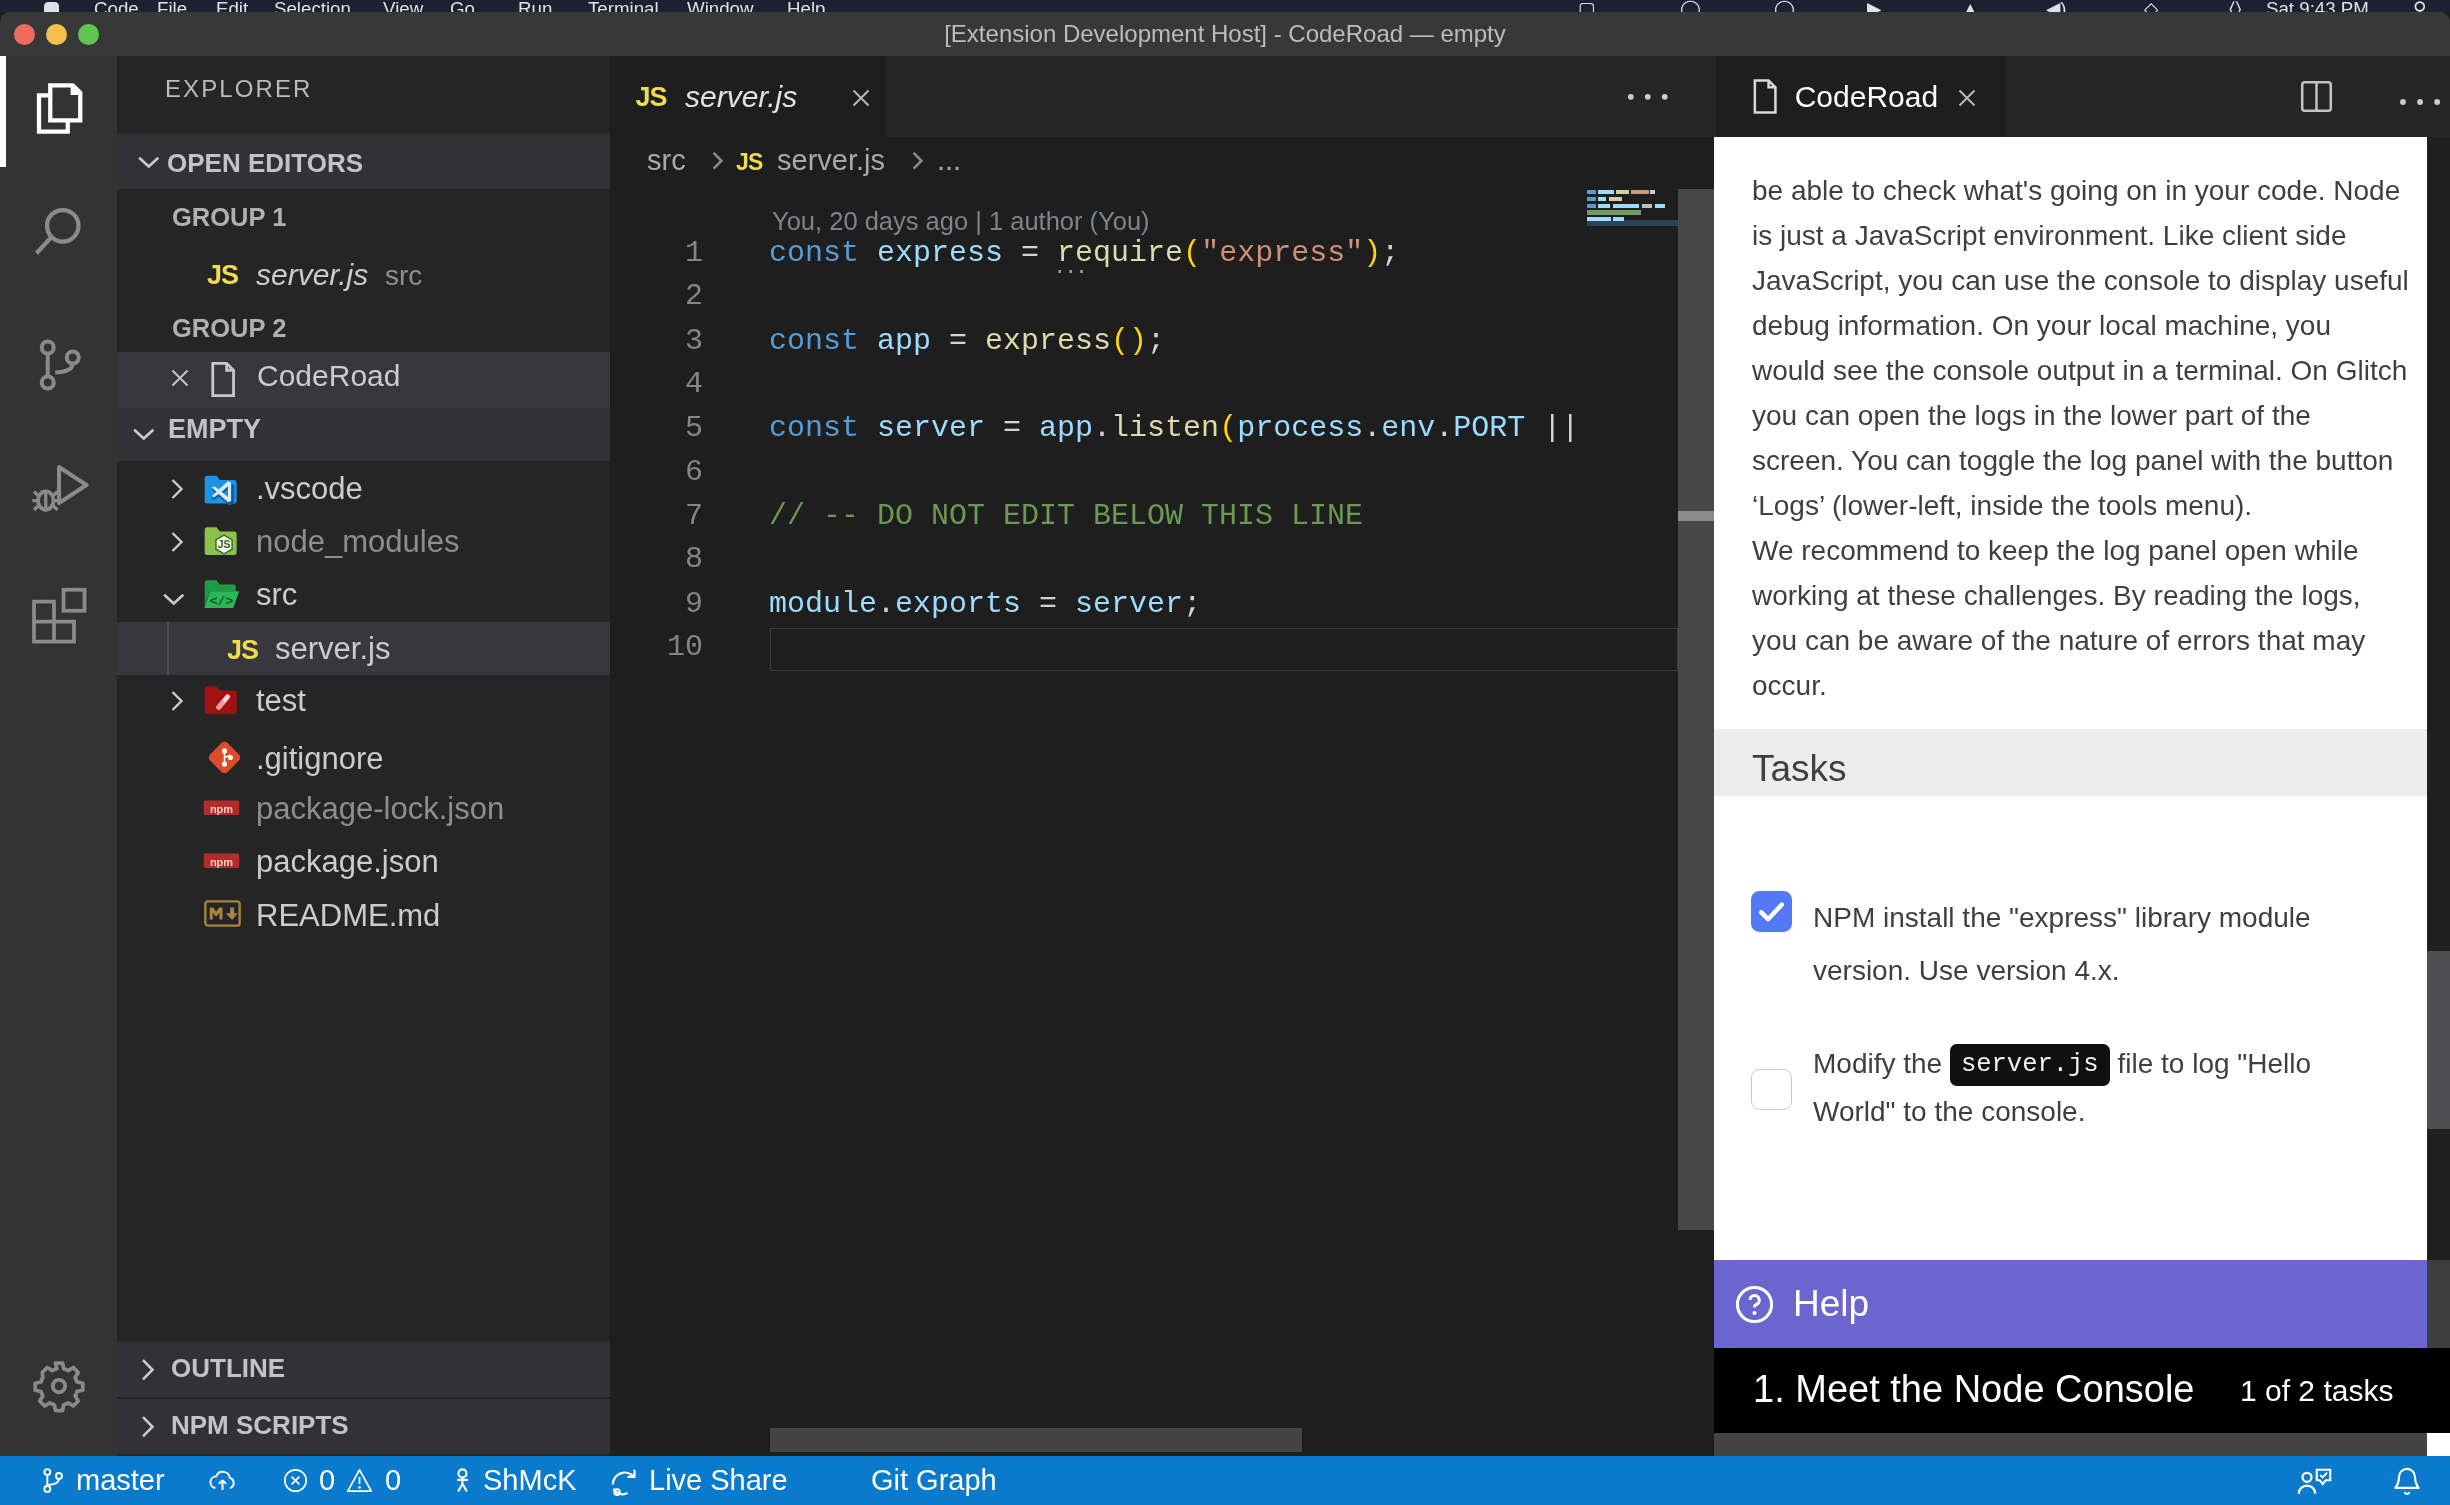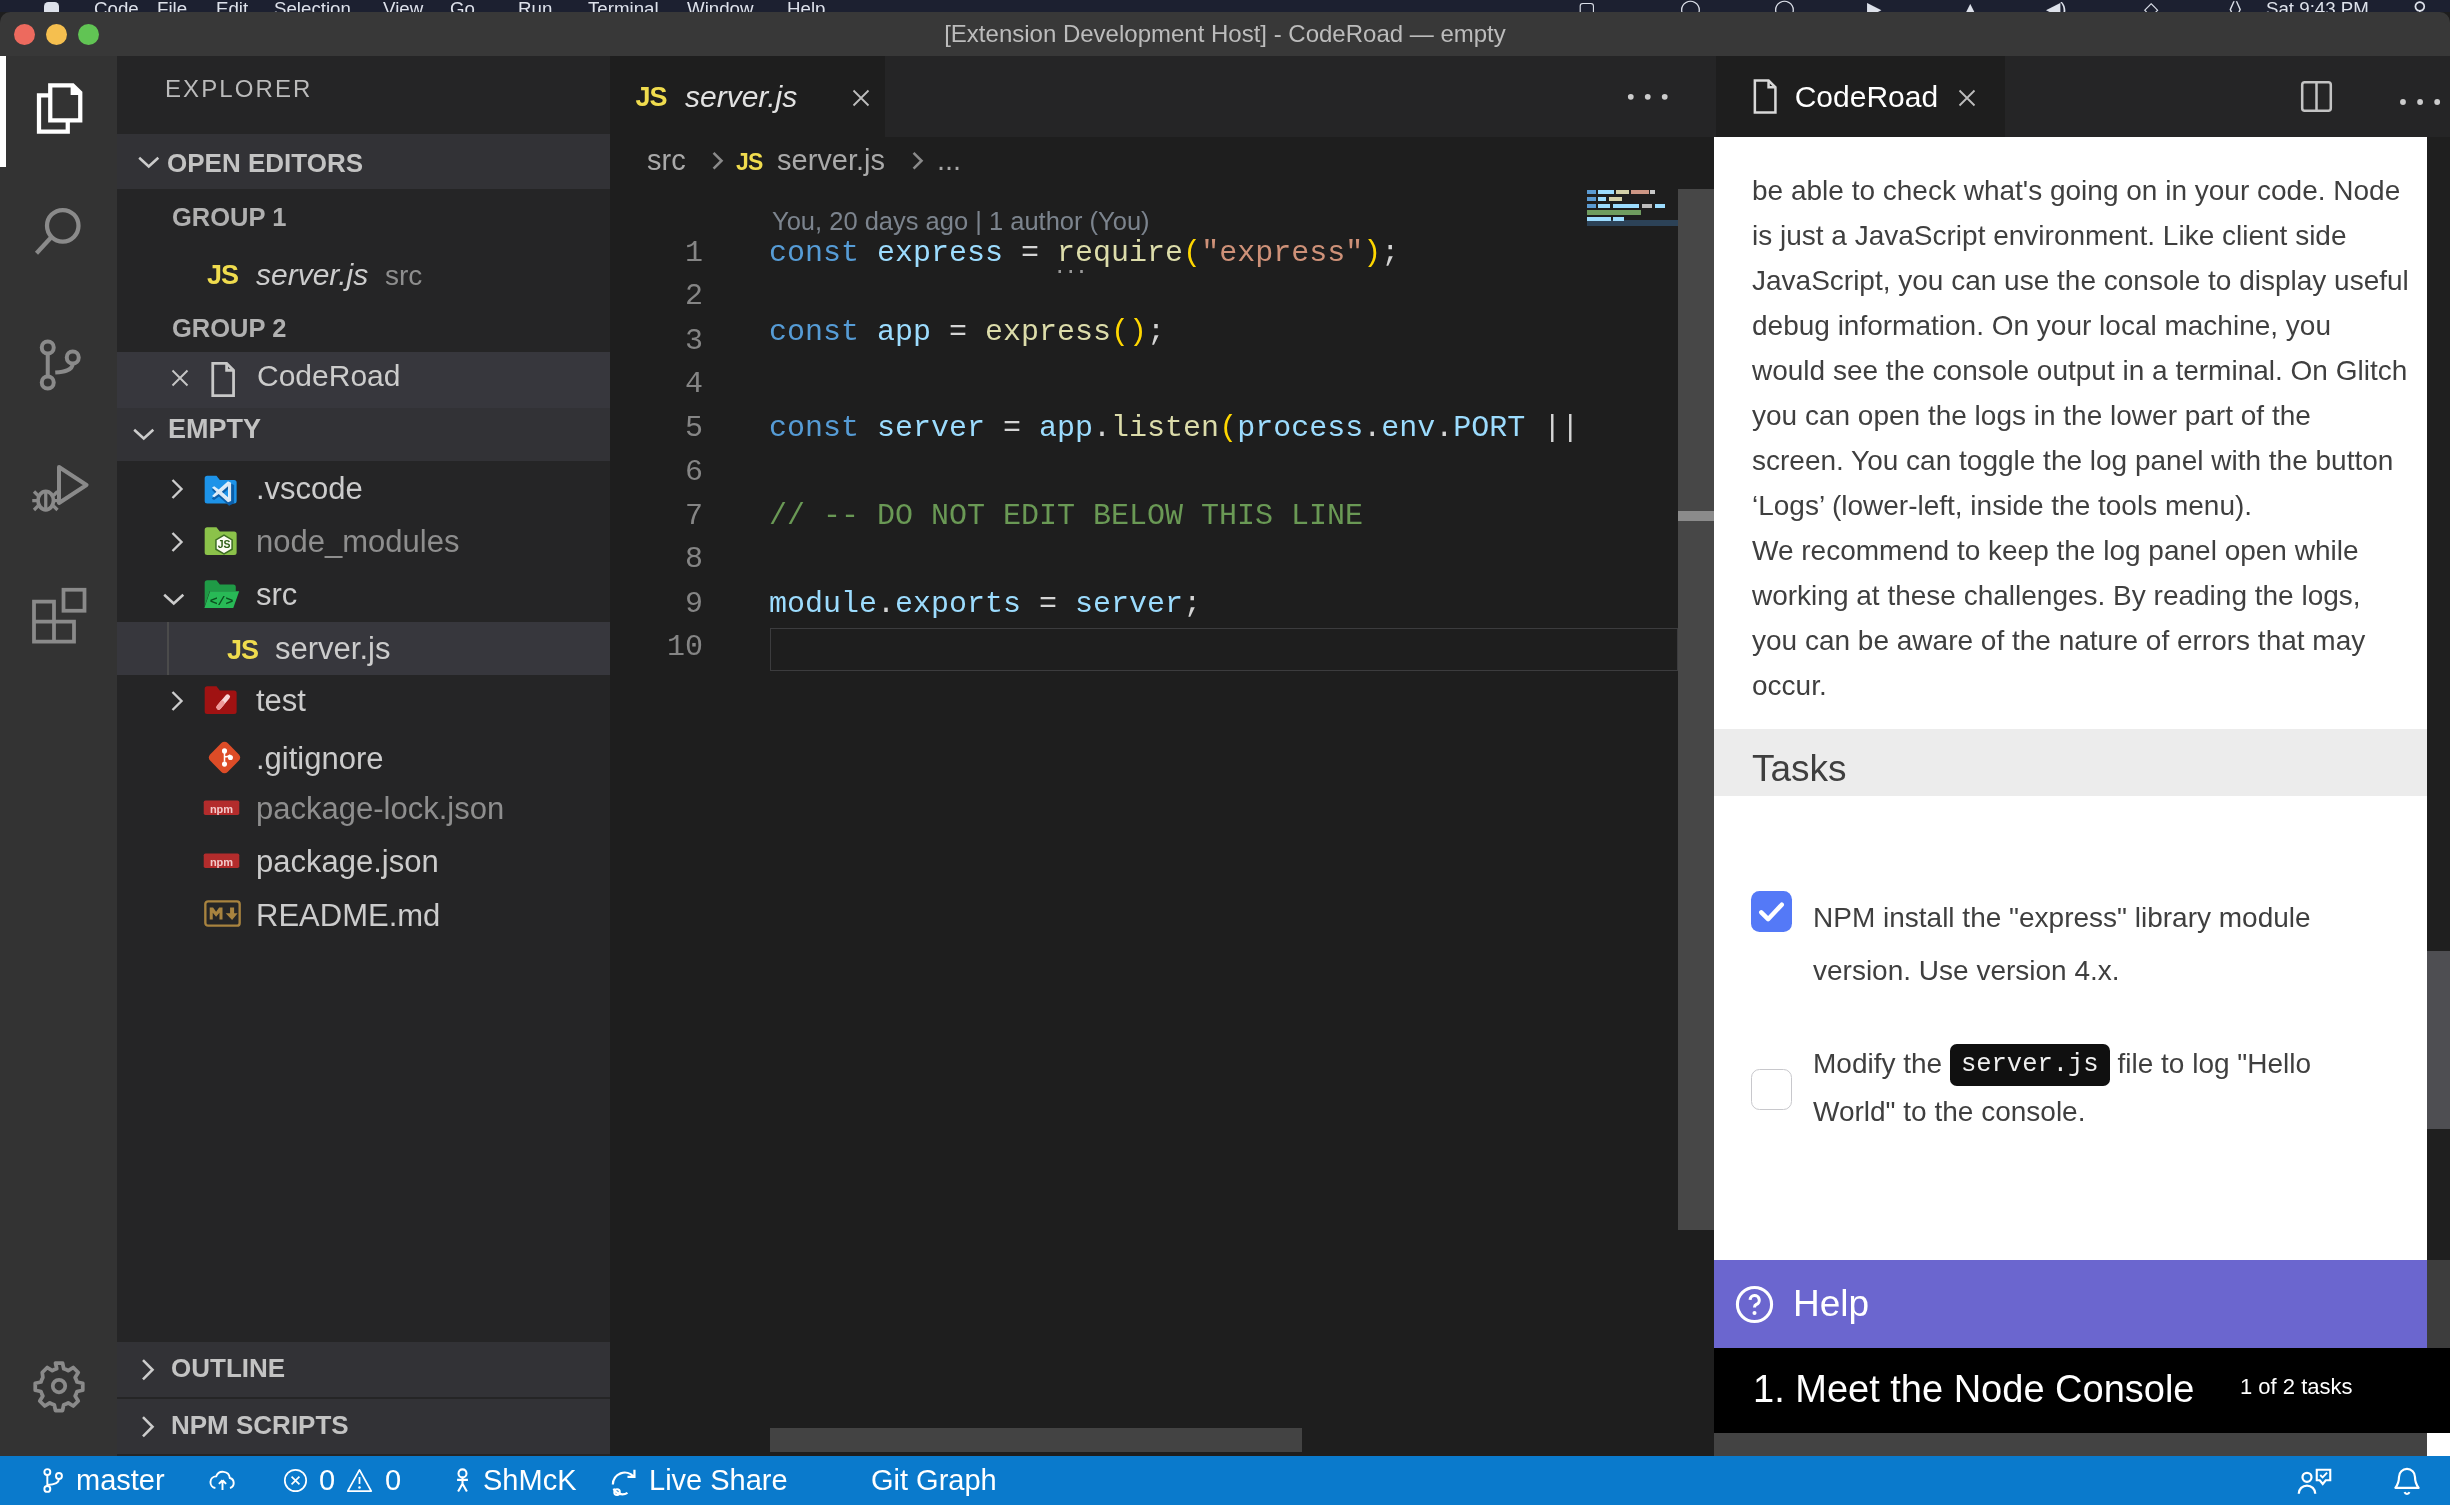--- a/index.html
+++ b/index.html
@@ -336,7 +336,7 @@
     <div class="lnum" style="top:402px;">9</div>
     <div class="lnum" style="top:445px;">10</div>
     <div class="cline" style="top:51px;"><span class="c-kw">const</span> <span class="c-var">express</span> = <span class="c-fn">require</span><span class="c-gold">(</span><span class="c-str">"express"</span><span class="c-gold">)</span>;</div>
-    <div class="cline" style="top:130px;font-family:Liberation Mono, monospace;"><span class="c-kw">const</span> <span class="c-var">app</span> = <span class="c-fn">express</span><span class="c-gold">()</span>;</div>
+    <div class="cline" style="top:139px;font-family:Liberation Mono, monospace;"><span class="c-kw">const</span> <span class="c-var">app</span> = <span class="c-fn">express</span><span class="c-gold">()</span>;</div>
     <div class="cline" style="top:314px;"><span class="c-com">// -- DO NOT EDIT BELOW THIS LINE</span></div>
     <div class="cline" style="top:226px;"><span class="c-kw">const</span> <span class="c-var">server</span> = <span class="c-var">app</span>.<span class="c-fn">listen</span><span class="c-gold">(</span><span class="c-var">process</span>.<span class="c-var">env</span>.<span class="c-var">PORT</span> || </div>
     <div class="cline" style="top:402px;"><span class="c-var">module</span>.<span class="c-var">exports</span> = <span class="c-var">server</span>;</div>

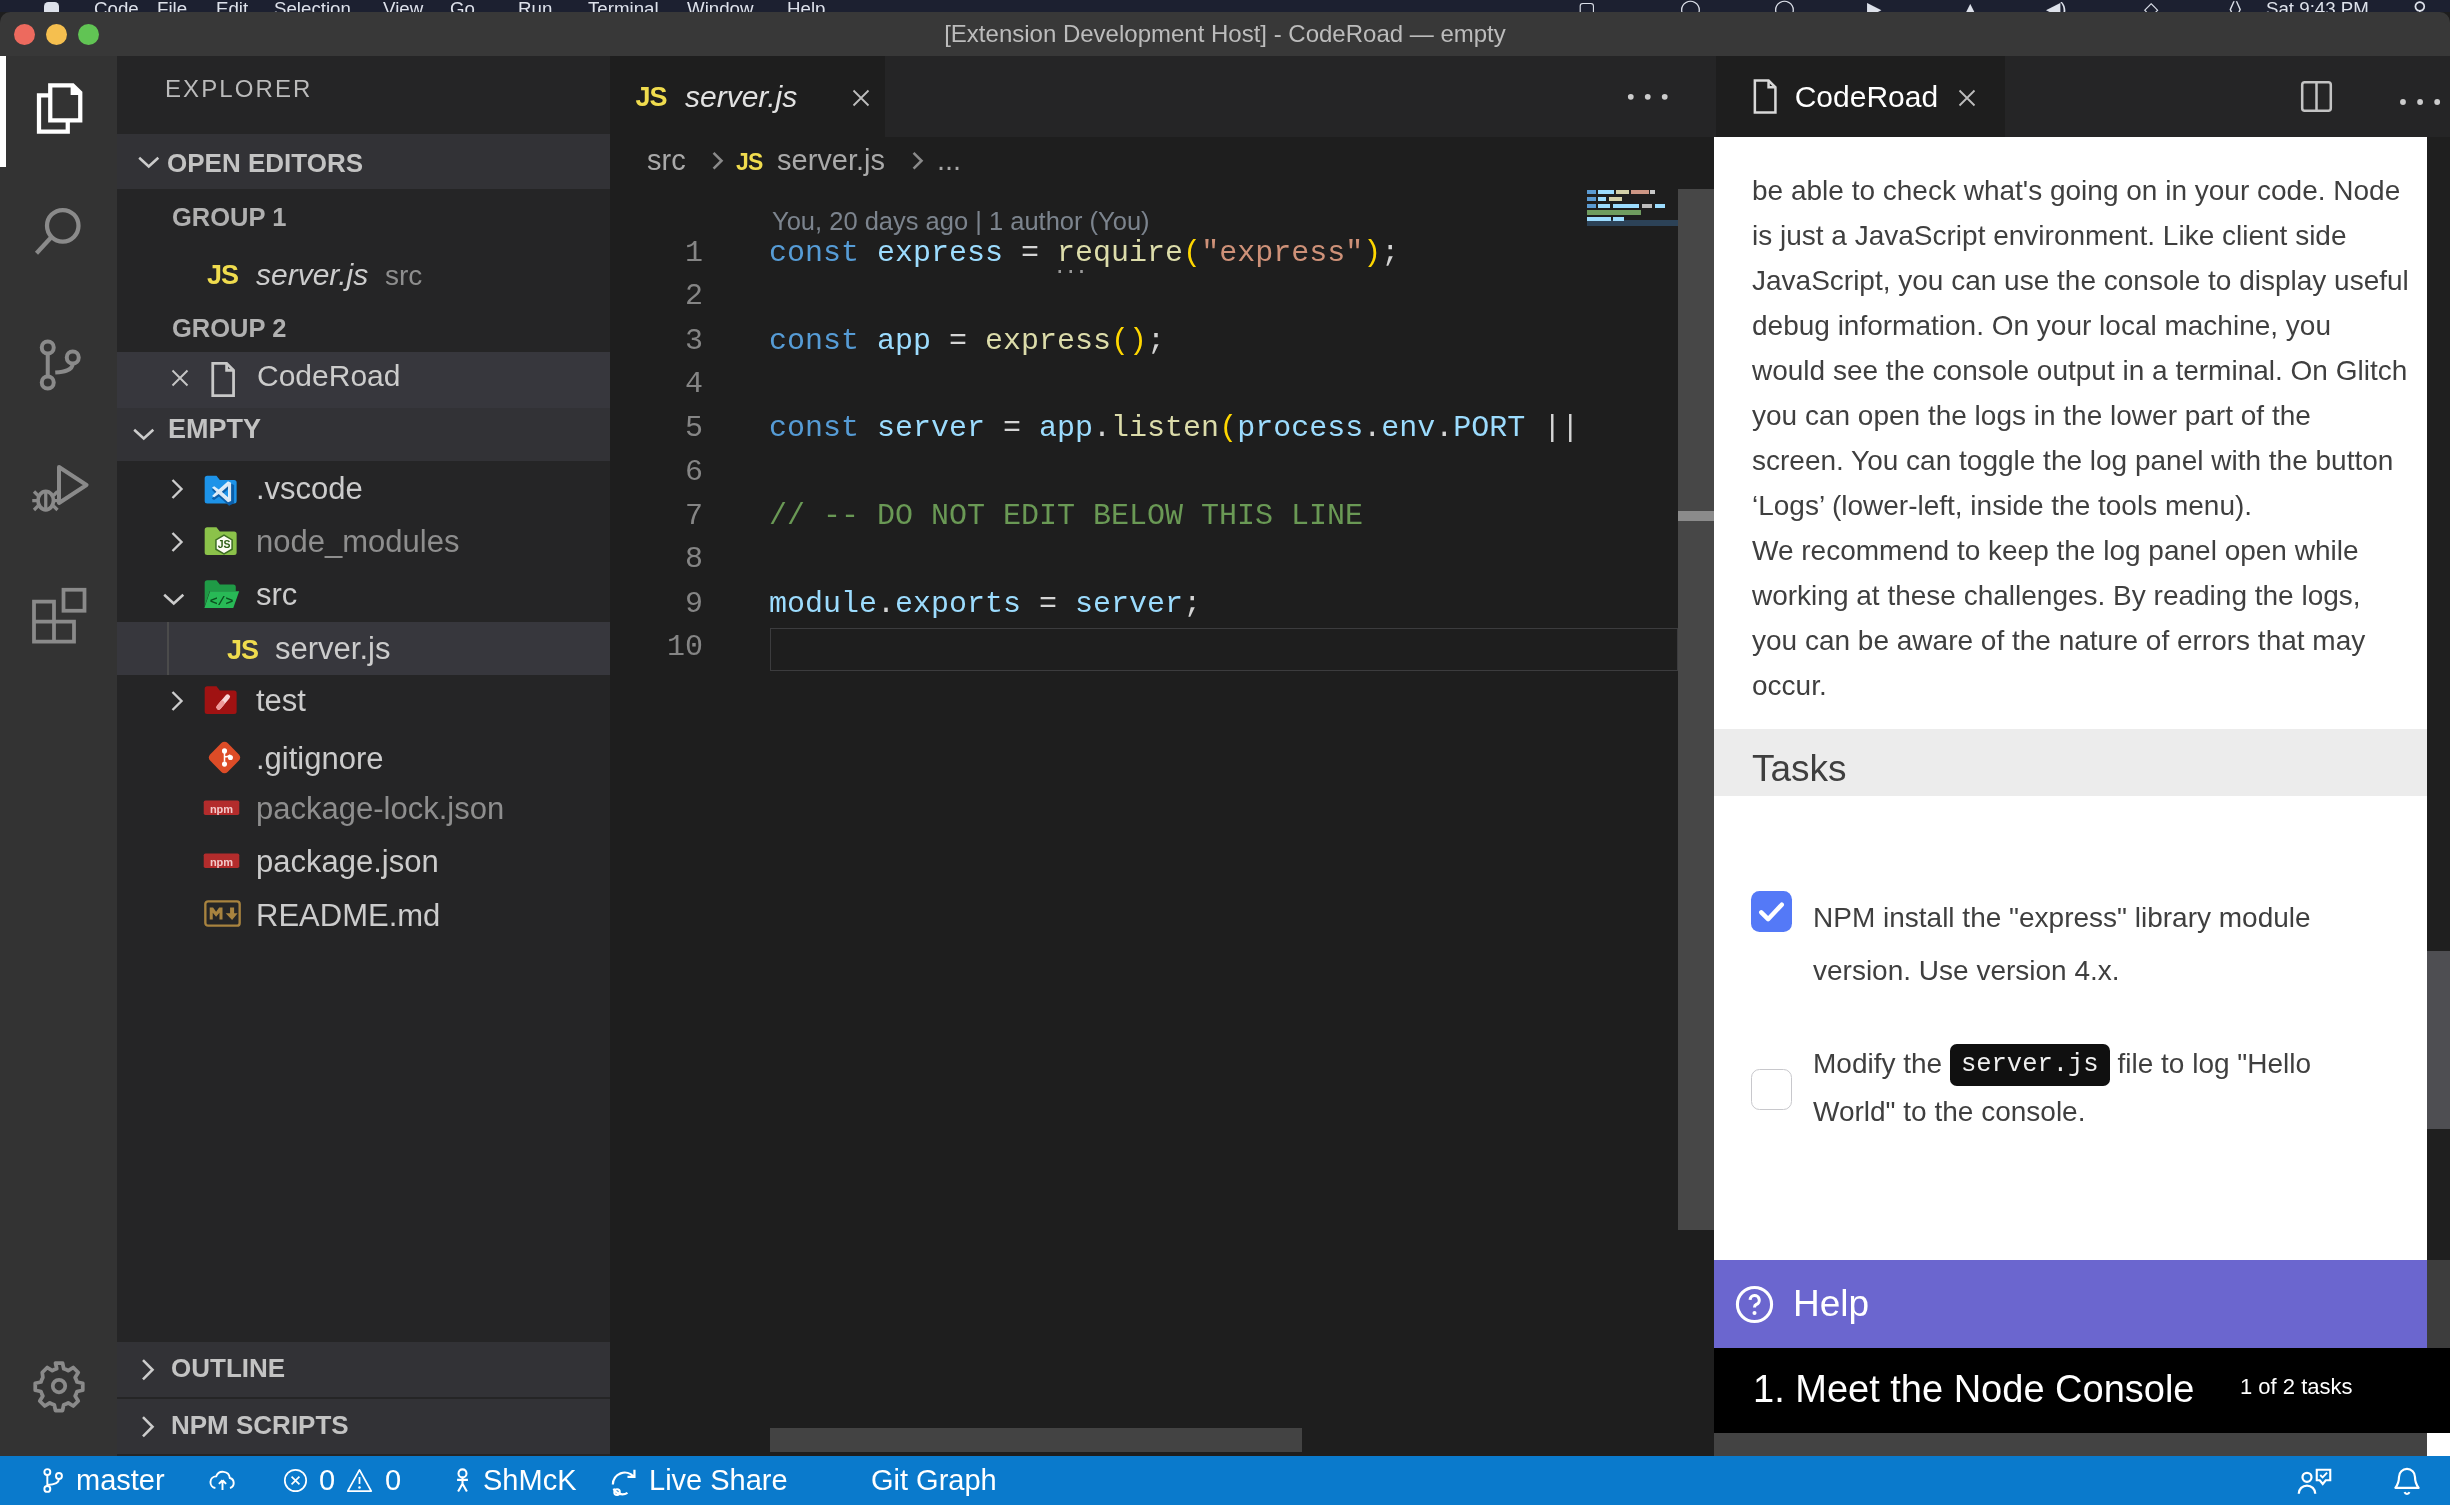--- a/index.html
+++ b/index.html
@@ -403,7 +403,7 @@
   </div>
   <div id="lesson" class="abs">
     <span style="position:absolute; left:39px; top:19.6px; font-size:38px;">1. Meet the Node Console</span>
-    <span style="position:absolute; left:526px; top:25.5px; font-size:22px;">1 of 2 tasks</span>
+    <span style="position:absolute; left:526px; top:25.5px; font-size:30px;">1 of 2 tasks</span>
   </div>
   <div id="wvhscroll" class="abs"></div>
   <div id="wvcorner" class="abs"></div>

